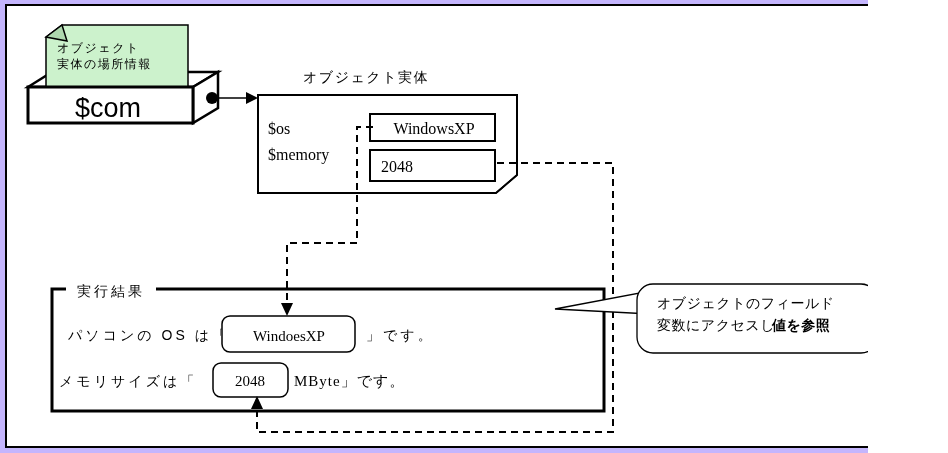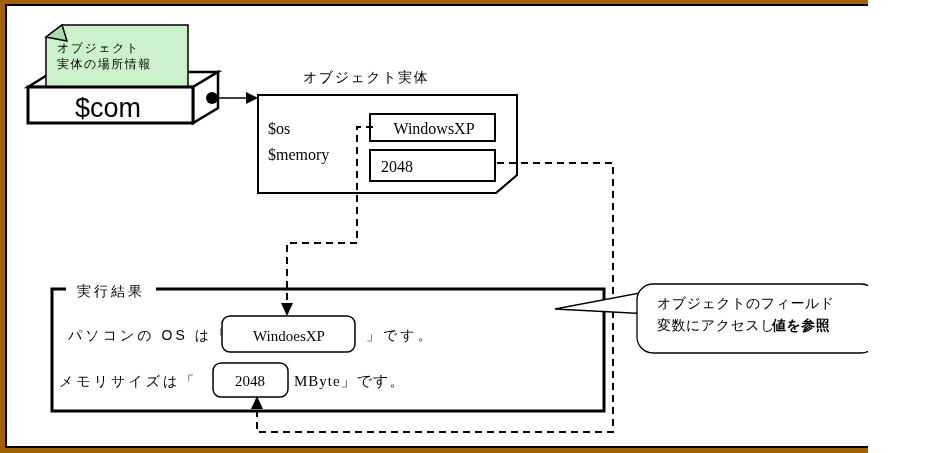--- a/index.html
+++ b/index.html
@@ -3,7 +3,7 @@
 <meta charset="utf-8">
 <style>
   html,body{margin:0;padding:0;background:#ffffff;}
-  .stage{position:relative;width:868px;height:453px;background:#a16207;overflow:hidden;
+  .stage{position:relative;width:868px;height:453px;background:#c4b5fd;overflow:hidden;
          font-family:"Liberation Sans",sans-serif;}
   svg{display:block;}
   text{fill:#000000;}

